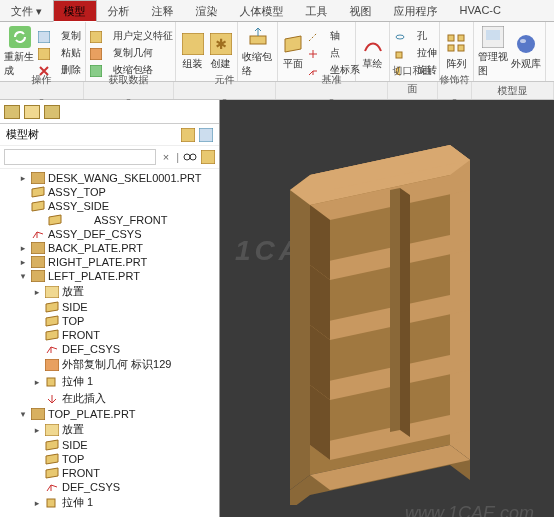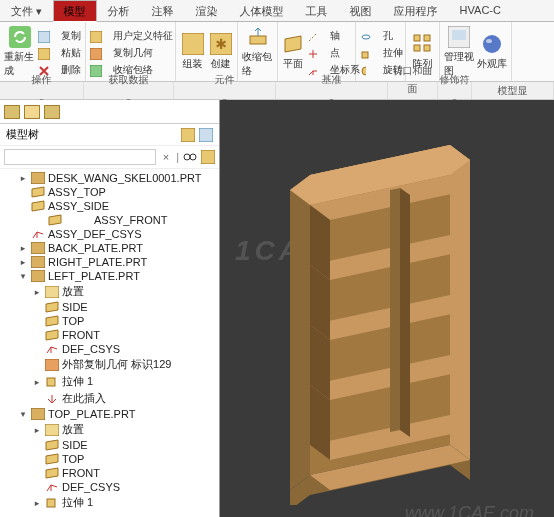--- a/index.html
+++ b/index.html
@@ -184,6 +184,16 @@
       </div>
     </div>
   </div>
+  <div class="group" style="width:34px">
+    <div class="group-body">
+      <div class="bigbtn">
+          <svg class="ico">
+            <path d="M3 18c4-10 12-10 16 0" stroke="#c33" fill="none" stroke-width="2"></path>
+          </svg>
+          <span>草绘</span>
+        </div>
+    </div>
+  </div>
   <div class="group" style="width:50px">
     <div class="group-body">
       <div class="smallcol">

